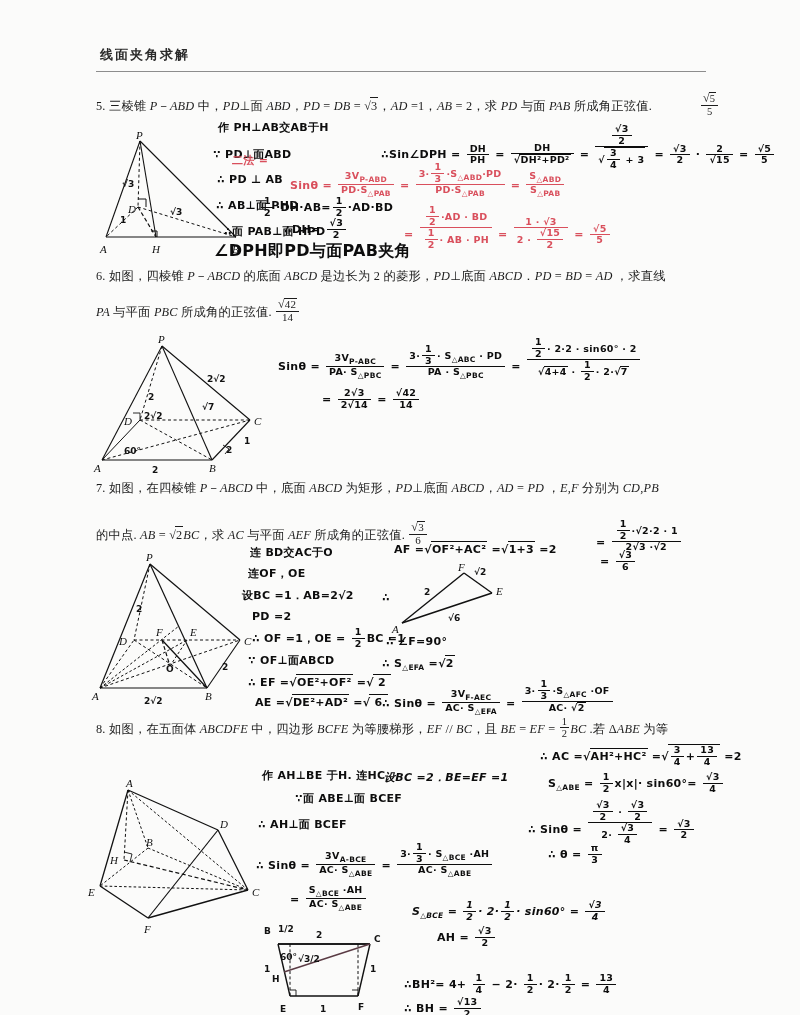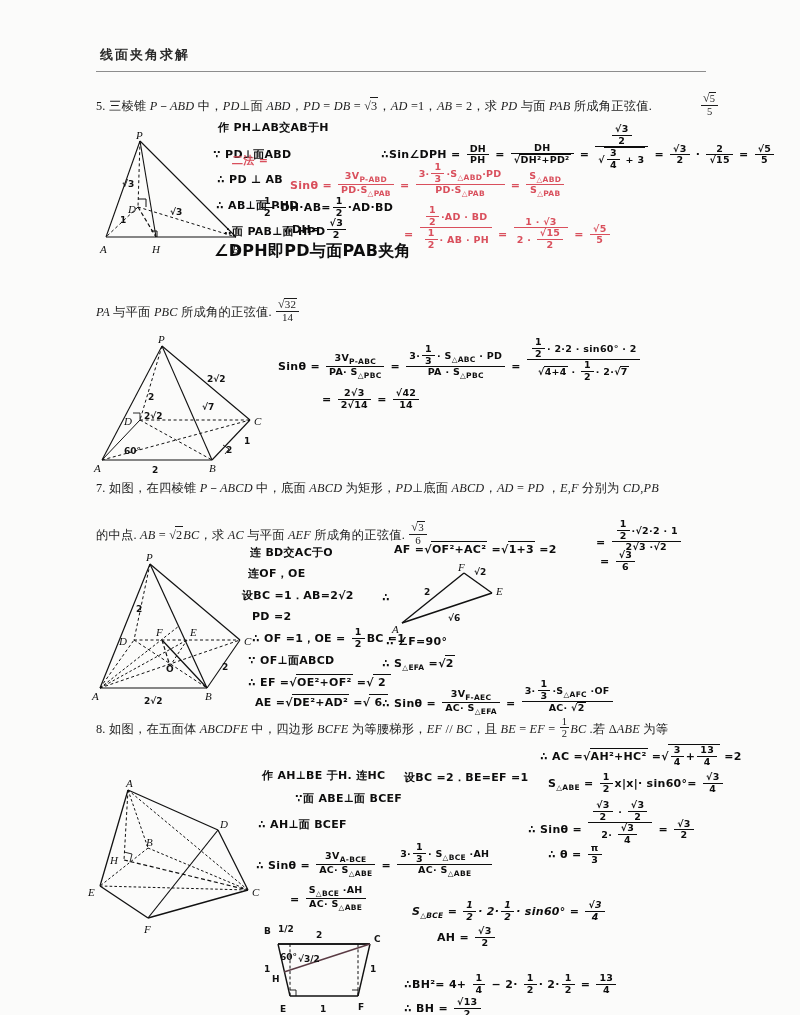--- a/index.html
+++ b/index.html
@@ -197,6 +197,9 @@
     <span class="hfrac"><span>√5</span><span class="den">5</span></span>
   </div>
 
+  <div class="prob" style="left:96px; top:268px;">
+    6. 如图，四棱锥 <i>P</i>－<i>ABCD</i> 的底面 <i>ABCD</i> 是边长为 2 的菱形，<i>PD</i>⊥底面 <i>ABCD</i>．<i>PD</i> = <i>BD</i> = <i>AD</i> ，求直线
+  </div>
   <div class="prob" style="left:96px; top:298px;">
     <i>PA</i> 与平面 <i>PBC</i> 所成角的正弦值.
     <span class="frac" style="font-size:11px;"><span><span class="sq"><span class="rad">√</span><span class="bar">32</span></span></span><span class="den">14</span></span>

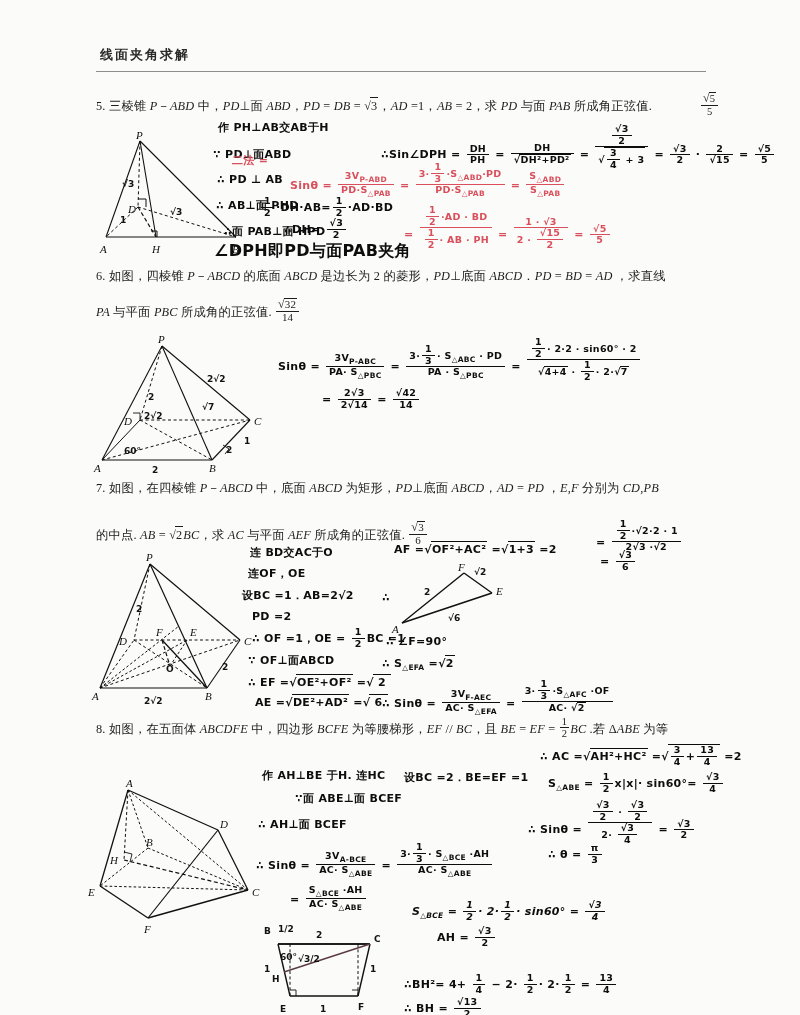--- a/index.html
+++ b/index.html
@@ -202,7 +202,7 @@
   </div>
   <div class="prob" style="left:96px; top:298px;">
     <i>PA</i> 与平面 <i>PBC</i> 所成角的正弦值.
-    <span class="frac" style="font-size:11px;"><span><span class="sq"><span class="rad">√</span><span class="bar">32</span></span></span><span class="den">14</span></span>
+    <span class="frac" style="font-size:11px;"><span><span class="sq"><span class="rad">√</span><span class="bar">42</span></span></span><span class="den">14</span></span>
   </div>
 
   <div class="fig" style="left:92px; top:332px;">

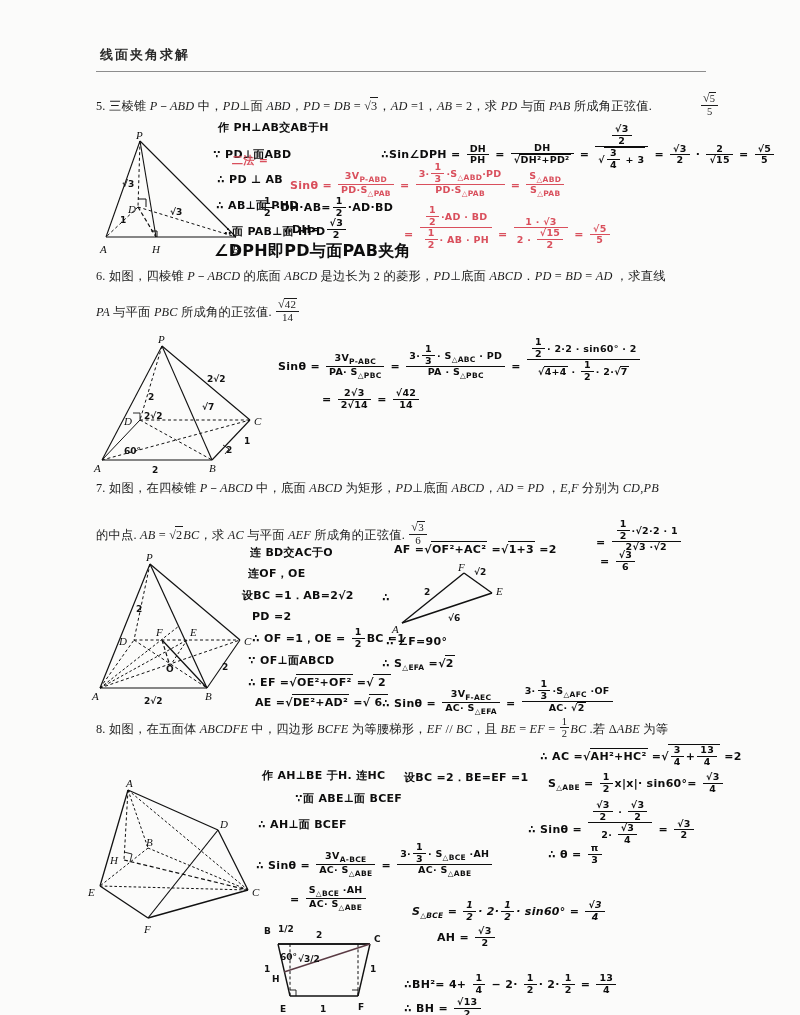--- a/index.html
+++ b/index.html
@@ -382,7 +382,7 @@
     <span class="hfrac"><span>S<sub>△BCE</sub> ·AH</span><span class="den">AC· S<sub>△ABE</sub></span></span>
   </div>
 
-  <div class="hw" style="left:404px; top:770px;">设BC =2．BE=EF =1</div>
+  <div class="hw" style="left:384px; top:770px;font-style:italic;">设BC =2．BE=EF =1</div>
   <div class="hw" style="left:412px; top:900px;font-style:italic;">
     S<sub>△BCE</sub> = <span class="hfrac"><span>1</span><span class="den">2</span></span>· 2·<span class="hfrac"><span>1</span><span class="den">2</span></span>· sin60° = <span class="hfrac"><span>√3</span><span class="den">4</span></span>
   </div>

